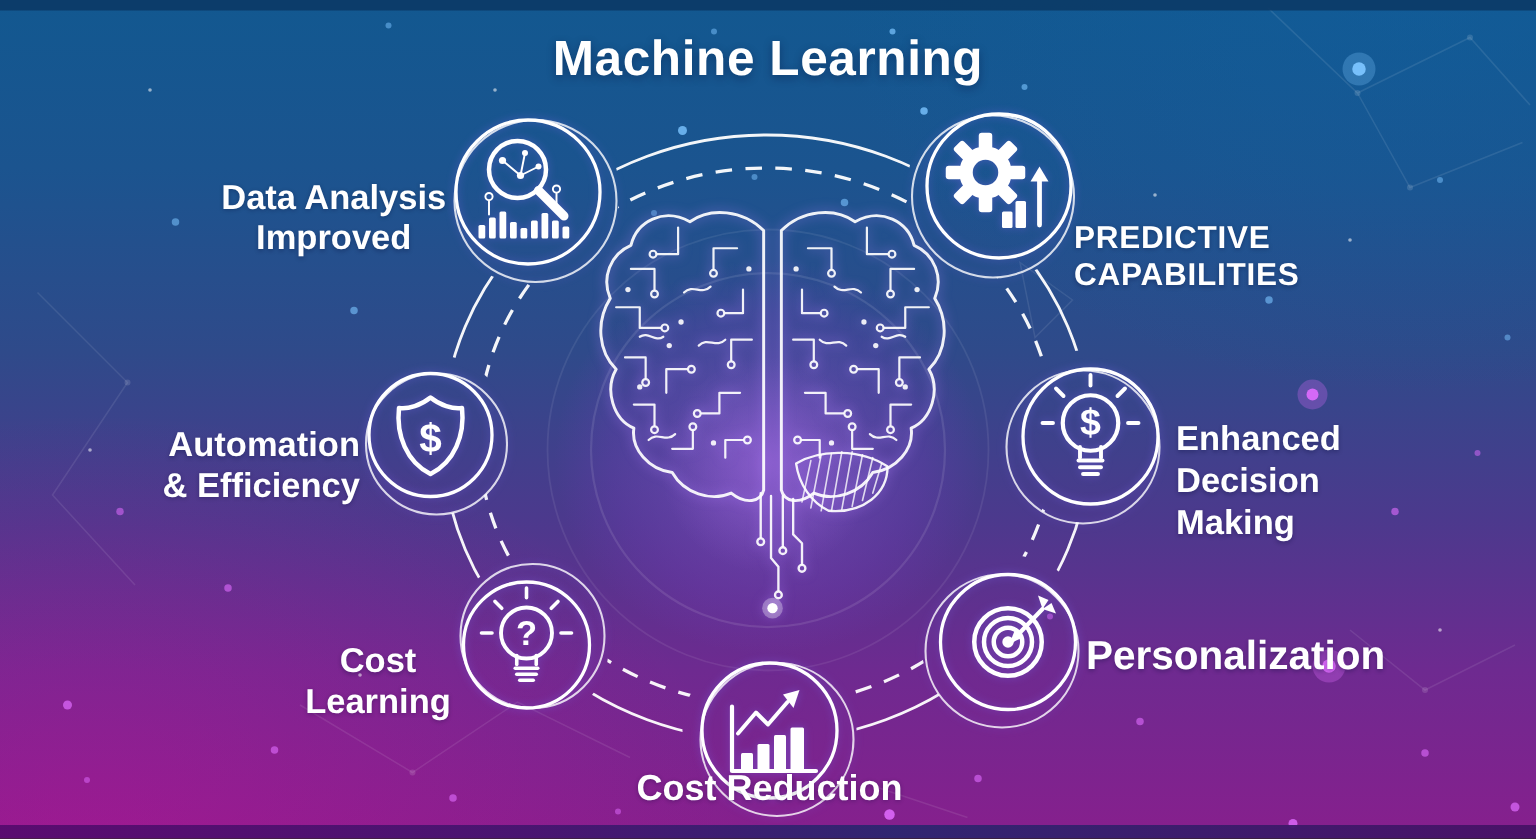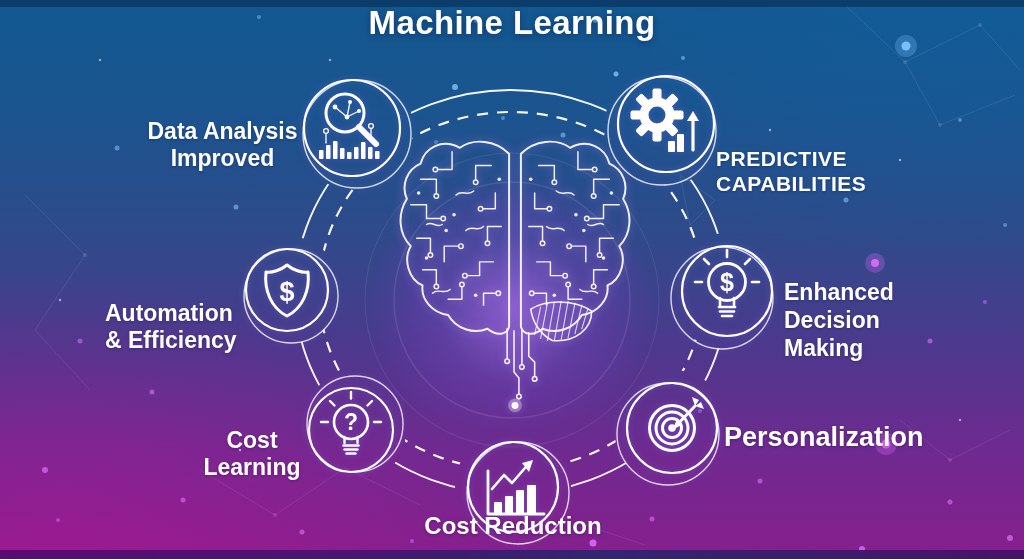--- a/index.html
+++ b/index.html
@@ -20,7 +20,7 @@
     background:radial-gradient(closest-side,rgba(196,128,255,.32),transparent 72%);}
   svg.layer{position:absolute;left:0;top:0;}
   .title{
-    position:absolute;left:0;top:4px;width:1024px;margin:0;text-align:center;
+    position:absolute;left:0;top:20px;width:1024px;margin:0;text-align:center;
     color:#fff;font-size:33px;font-weight:700;letter-spacing:.4px;
     text-shadow:0 2px 6px rgba(0,10,50,.35);
   }

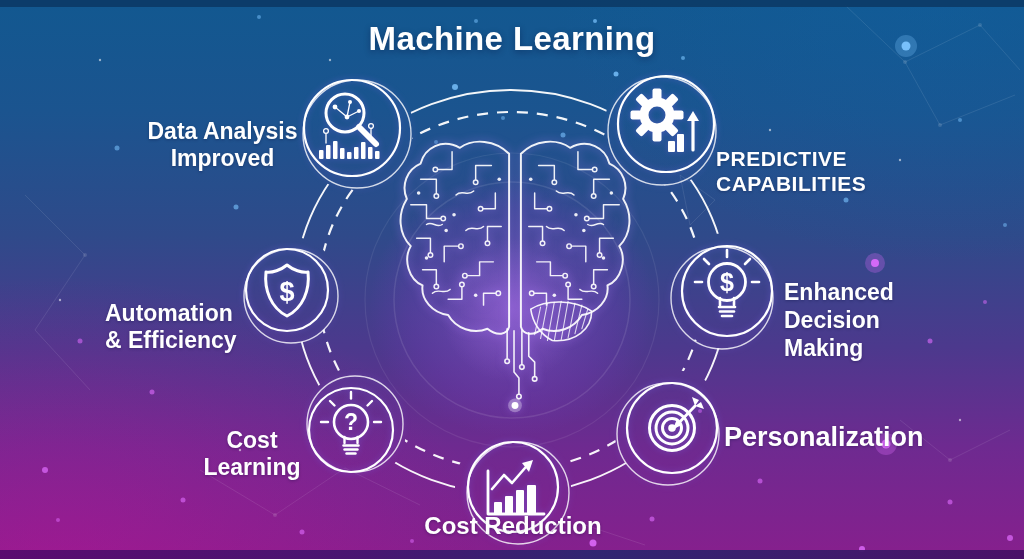--- a/index.html
+++ b/index.html
@@ -284,7 +284,7 @@
     <path class="st" stroke-width="3" d="M0,-25 C6,-20 15,-17 21,-18 C23,0 16,18 0,26 C-16,18 -23,0 -21,-18 C-15,-17 -6,-20 0,-25 Z"></path>
     <text x="0" y="2" font-size="27" dominant-baseline="central">$</text>
   </svg>
-  <div class="label" style="left:105px;top:300px;width:135px;text-align:left">
+  <div class="label" style="left:105px;top:283px;width:135px;text-align:right">
     <div>Automation</div>
     <div>&amp; Efficiency</div>
   </div>

